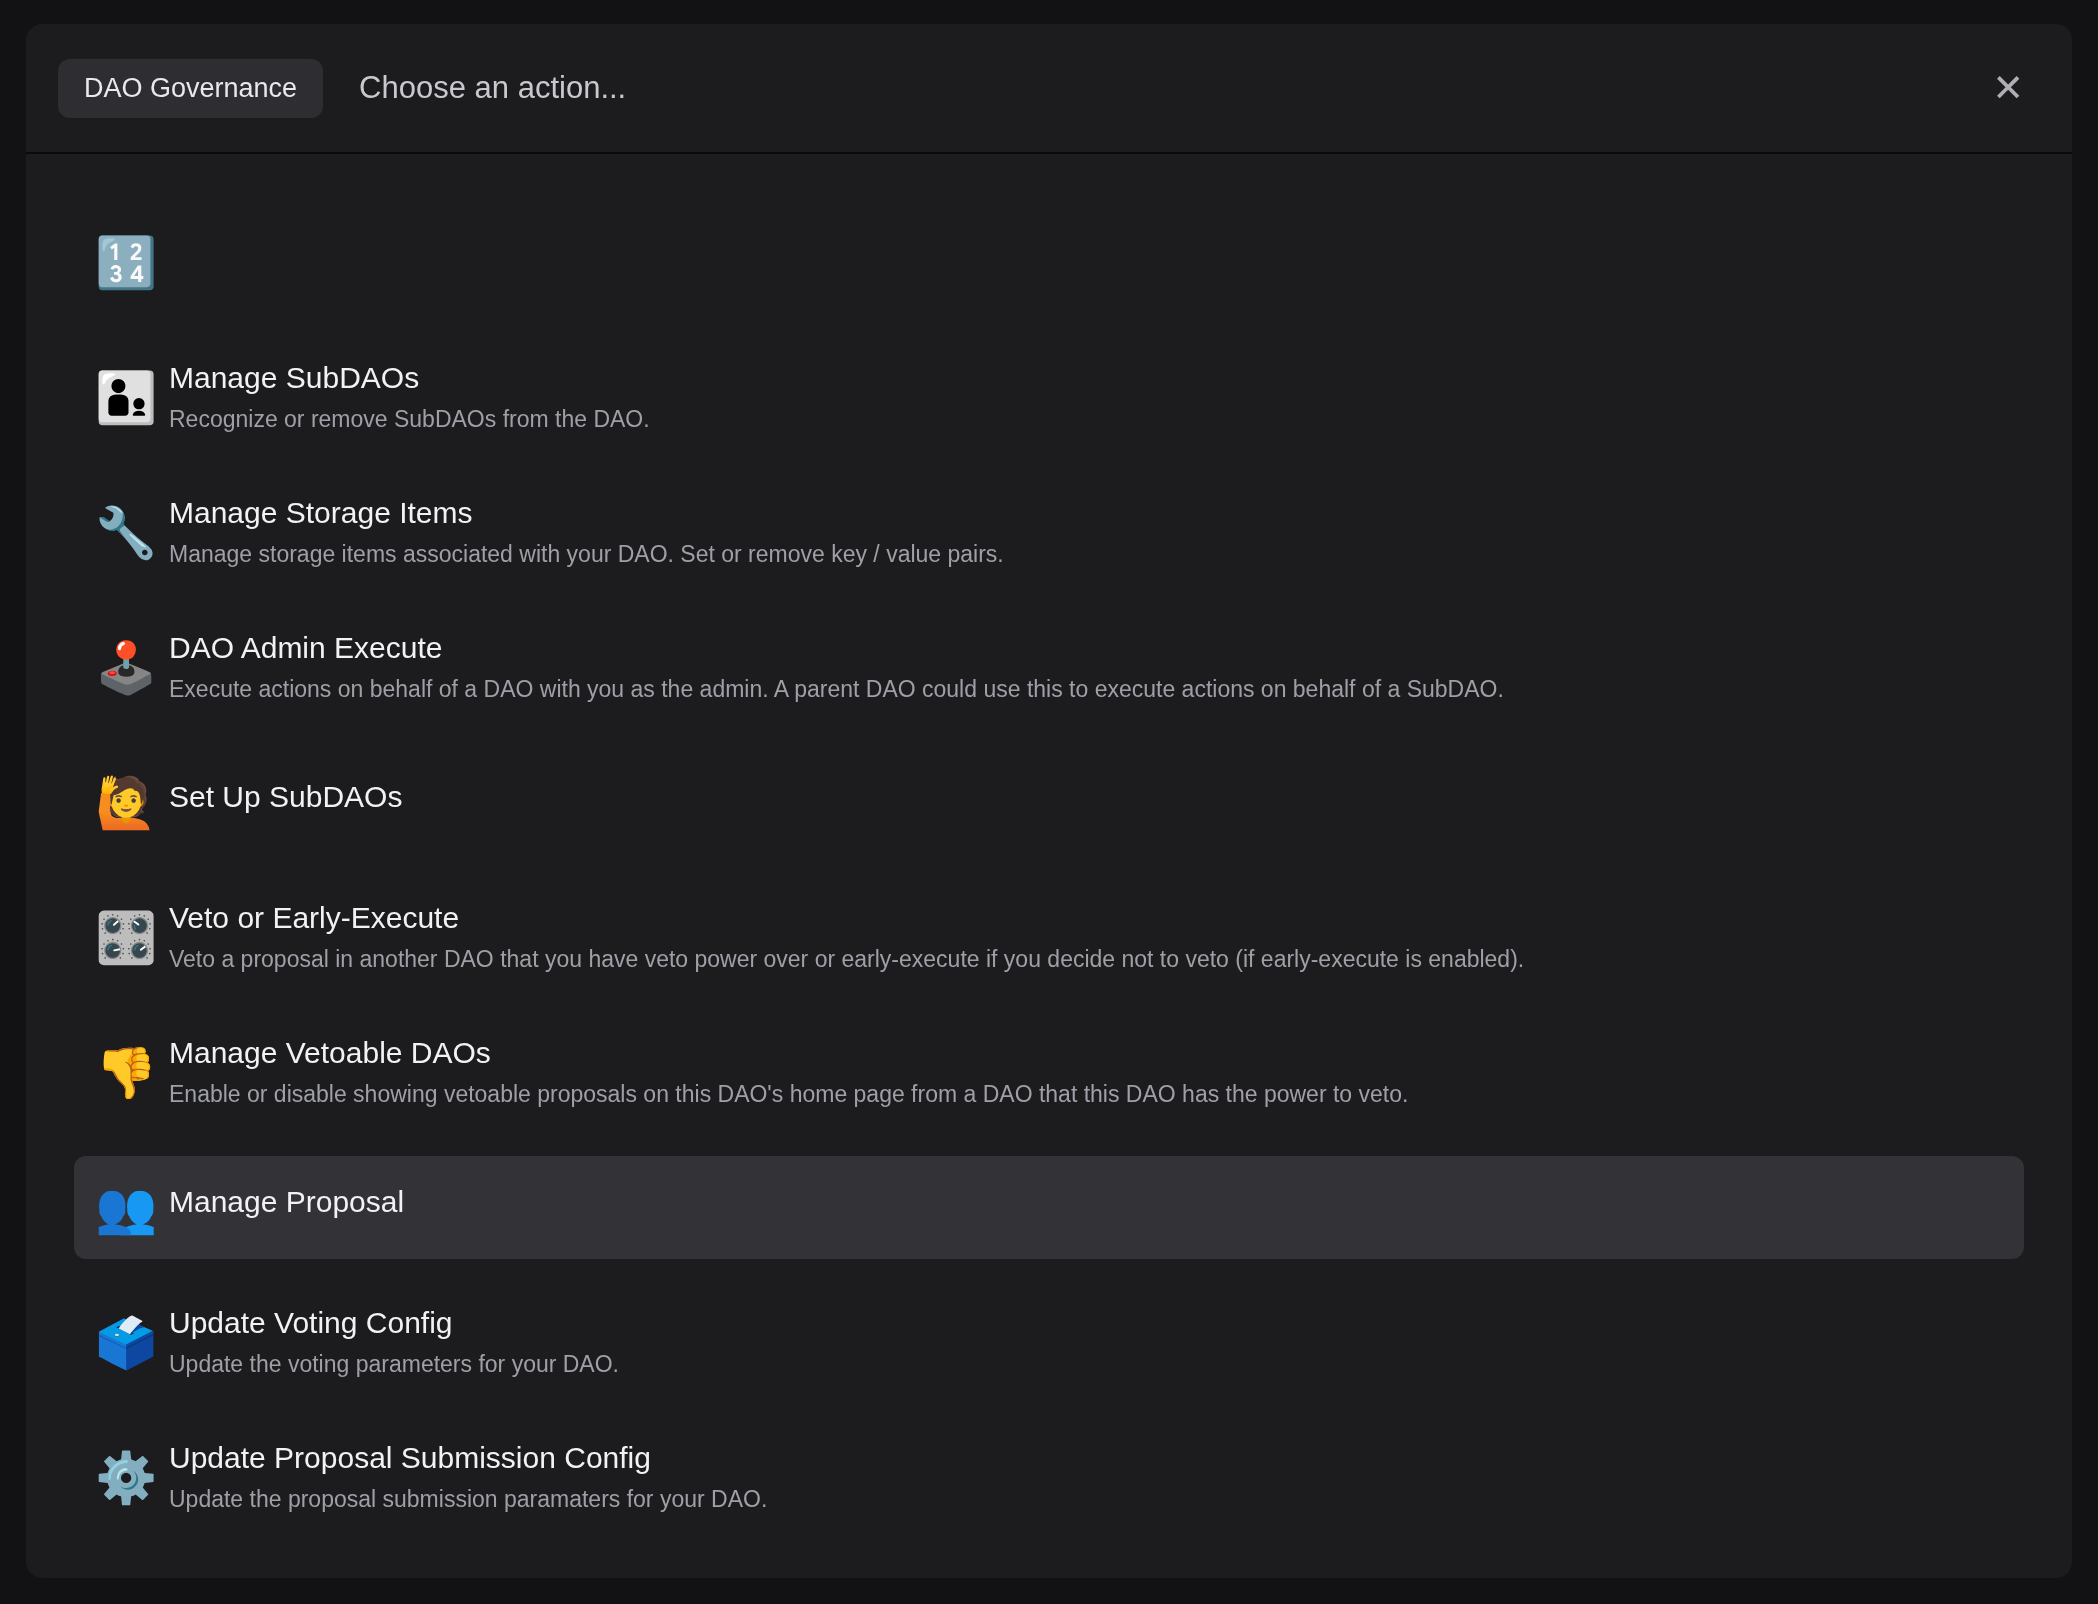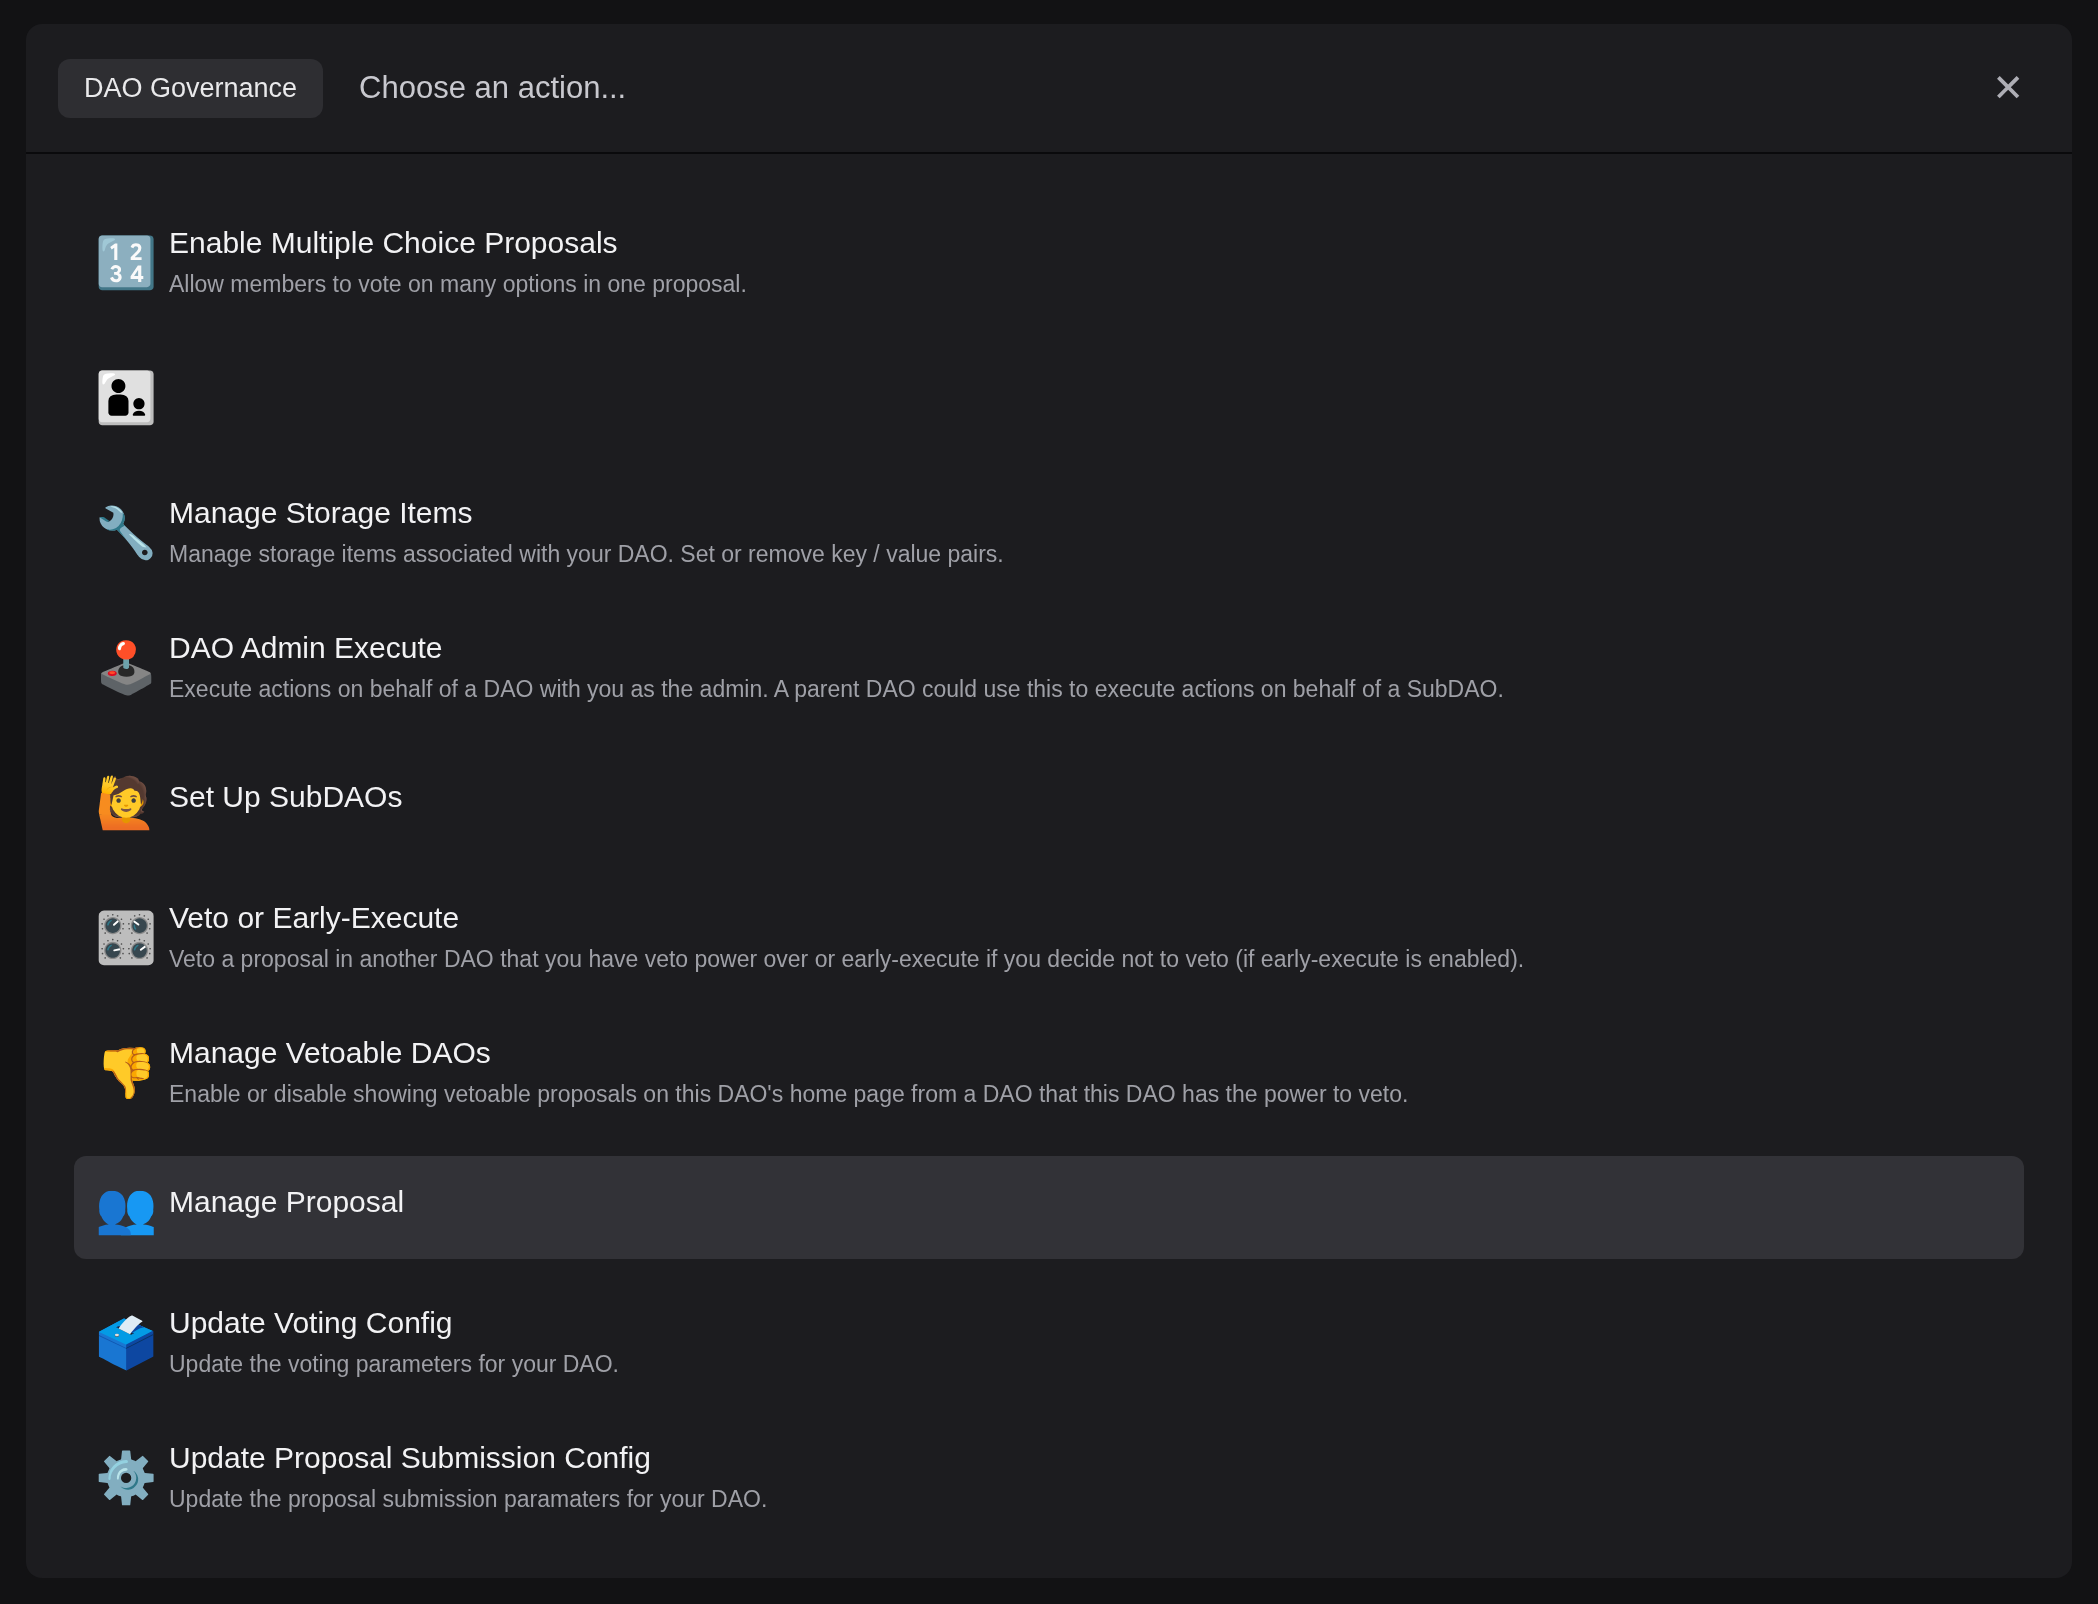--- a/index.html
+++ b/index.html
@@ -122,10 +122,6 @@
   <div class="action-list">
       <div class="action-row">
     <span class="action-icon">🔢</span>
-    <span class="action-texts">
-      <span class="action-title">Enable Multiple Choice Proposals</span>
-      <span class="action-description">Allow members to vote on many options in one proposal.</span>
-    </span>
   </div>
       <div class="action-row">
     <span class="action-icon">👨‍👦</span>

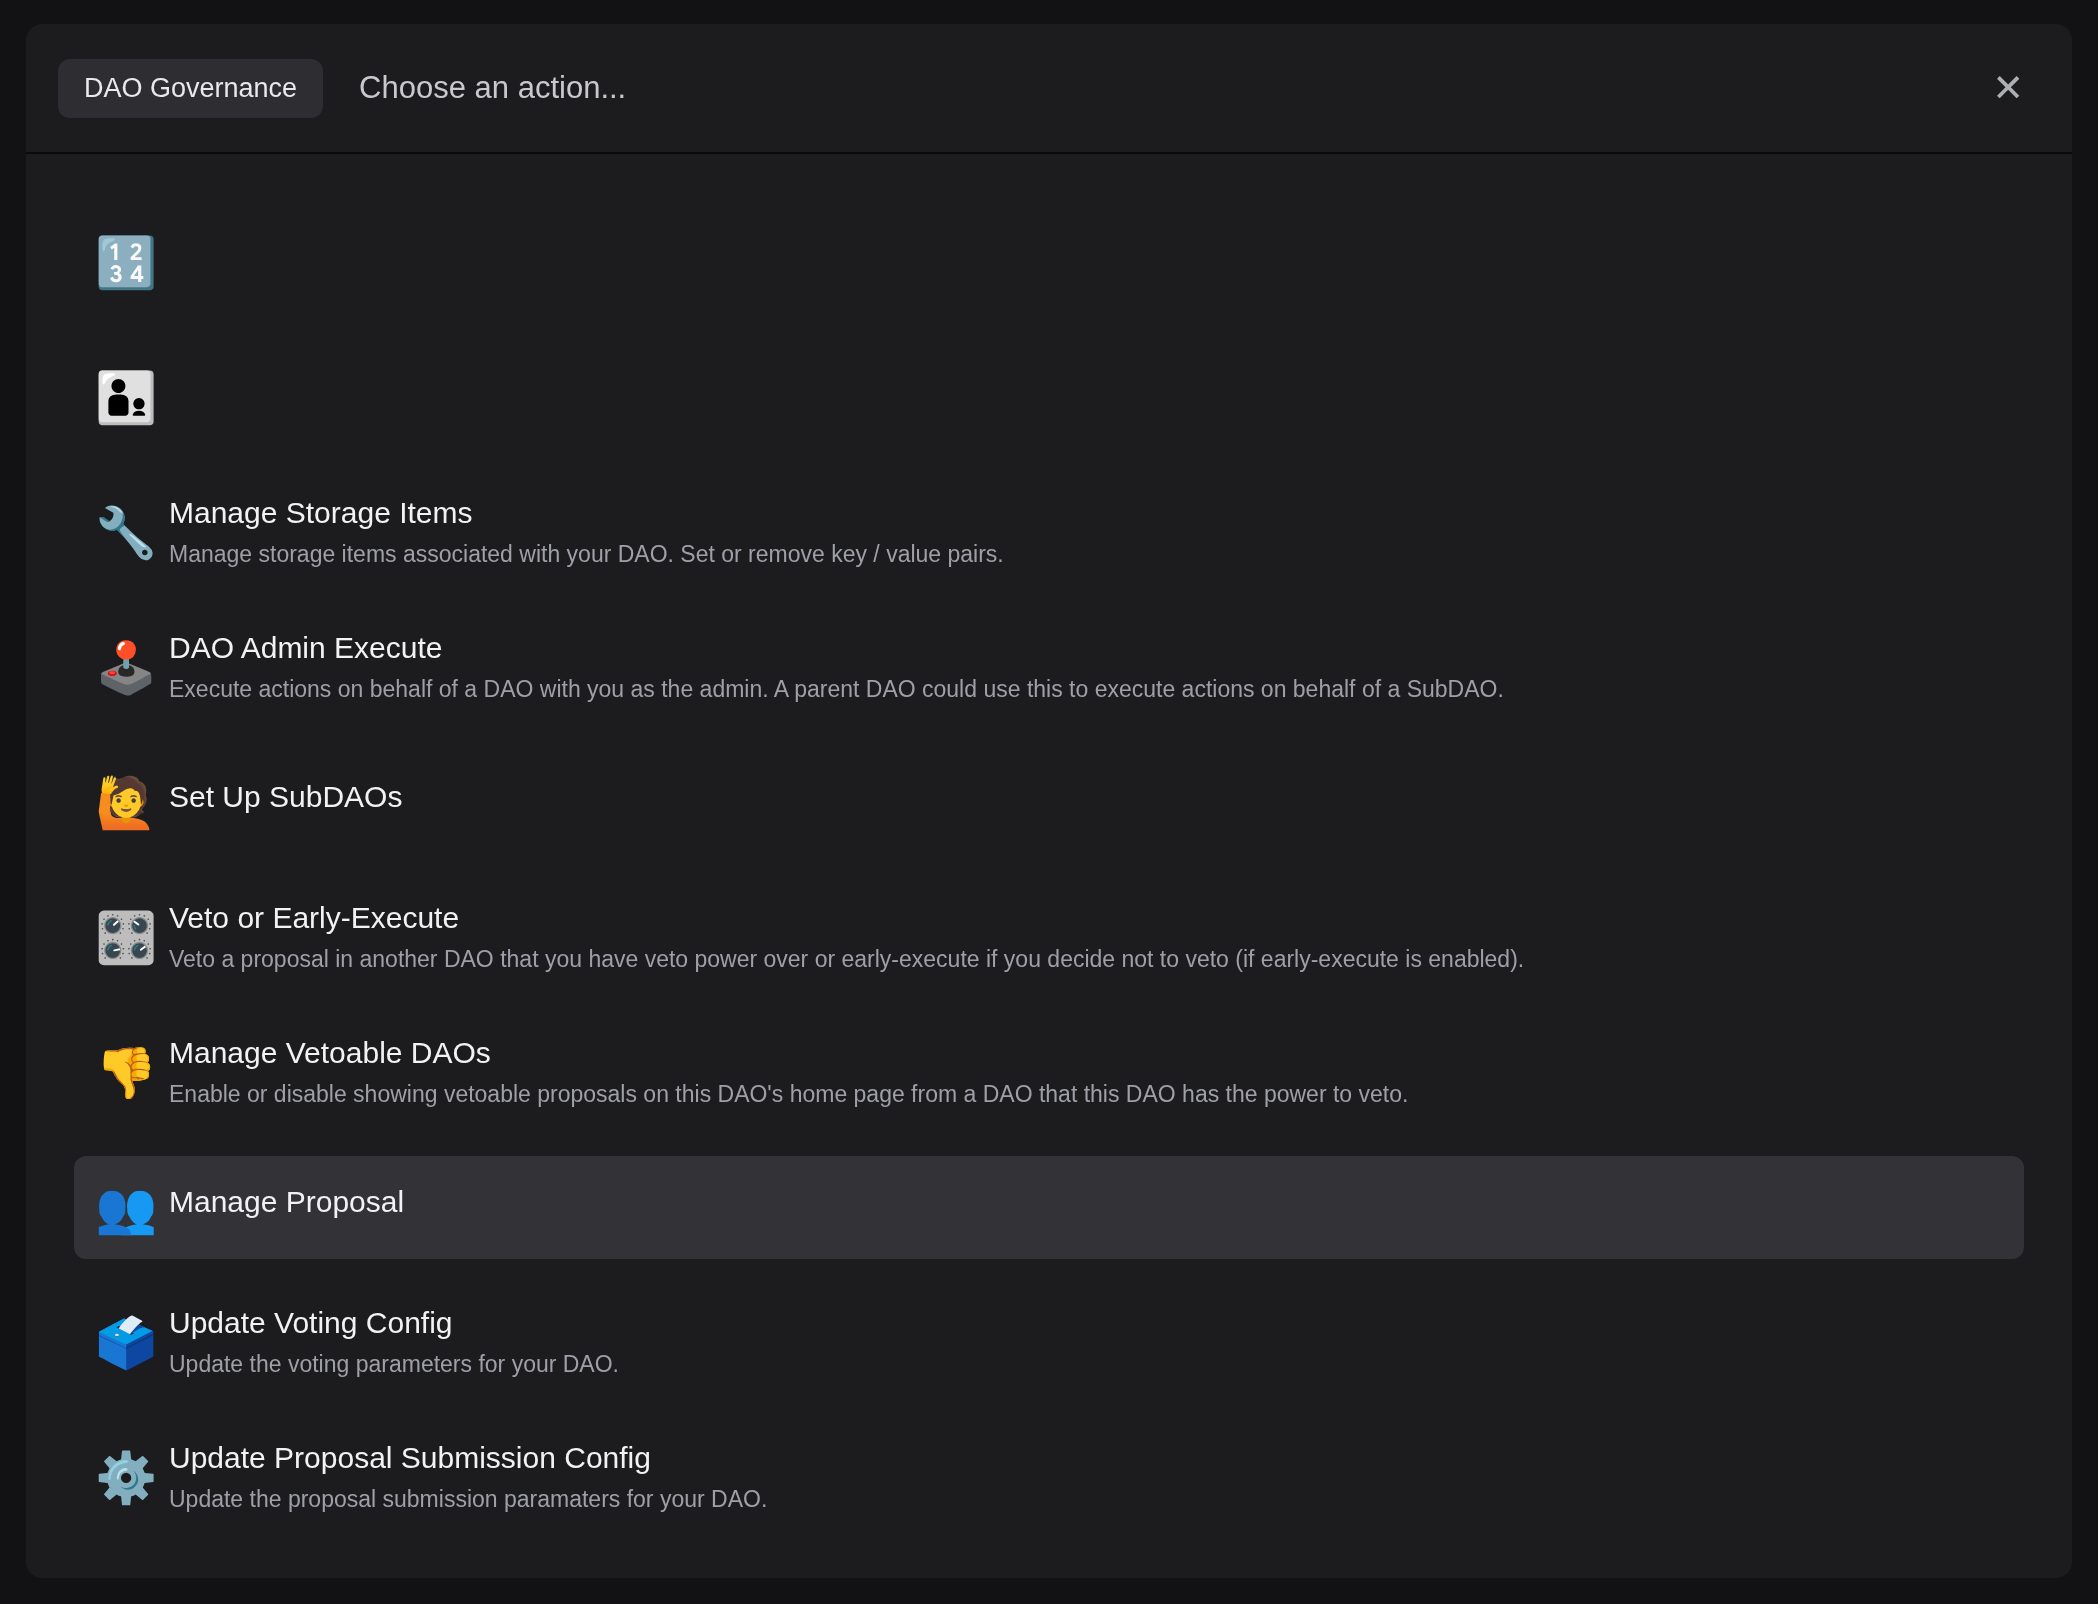--- a/index.html
+++ b/index.html
@@ -125,6 +125,10 @@
   </div>
       <div class="action-row">
     <span class="action-icon">👨‍👦</span>
+    <span class="action-texts">
+      <span class="action-title">Manage SubDAOs</span>
+      <span class="action-description">Recognize or remove SubDAOs from the DAO.</span>
+    </span>
   </div>
       <div class="action-row">
     <span class="action-icon">🔧</span>

